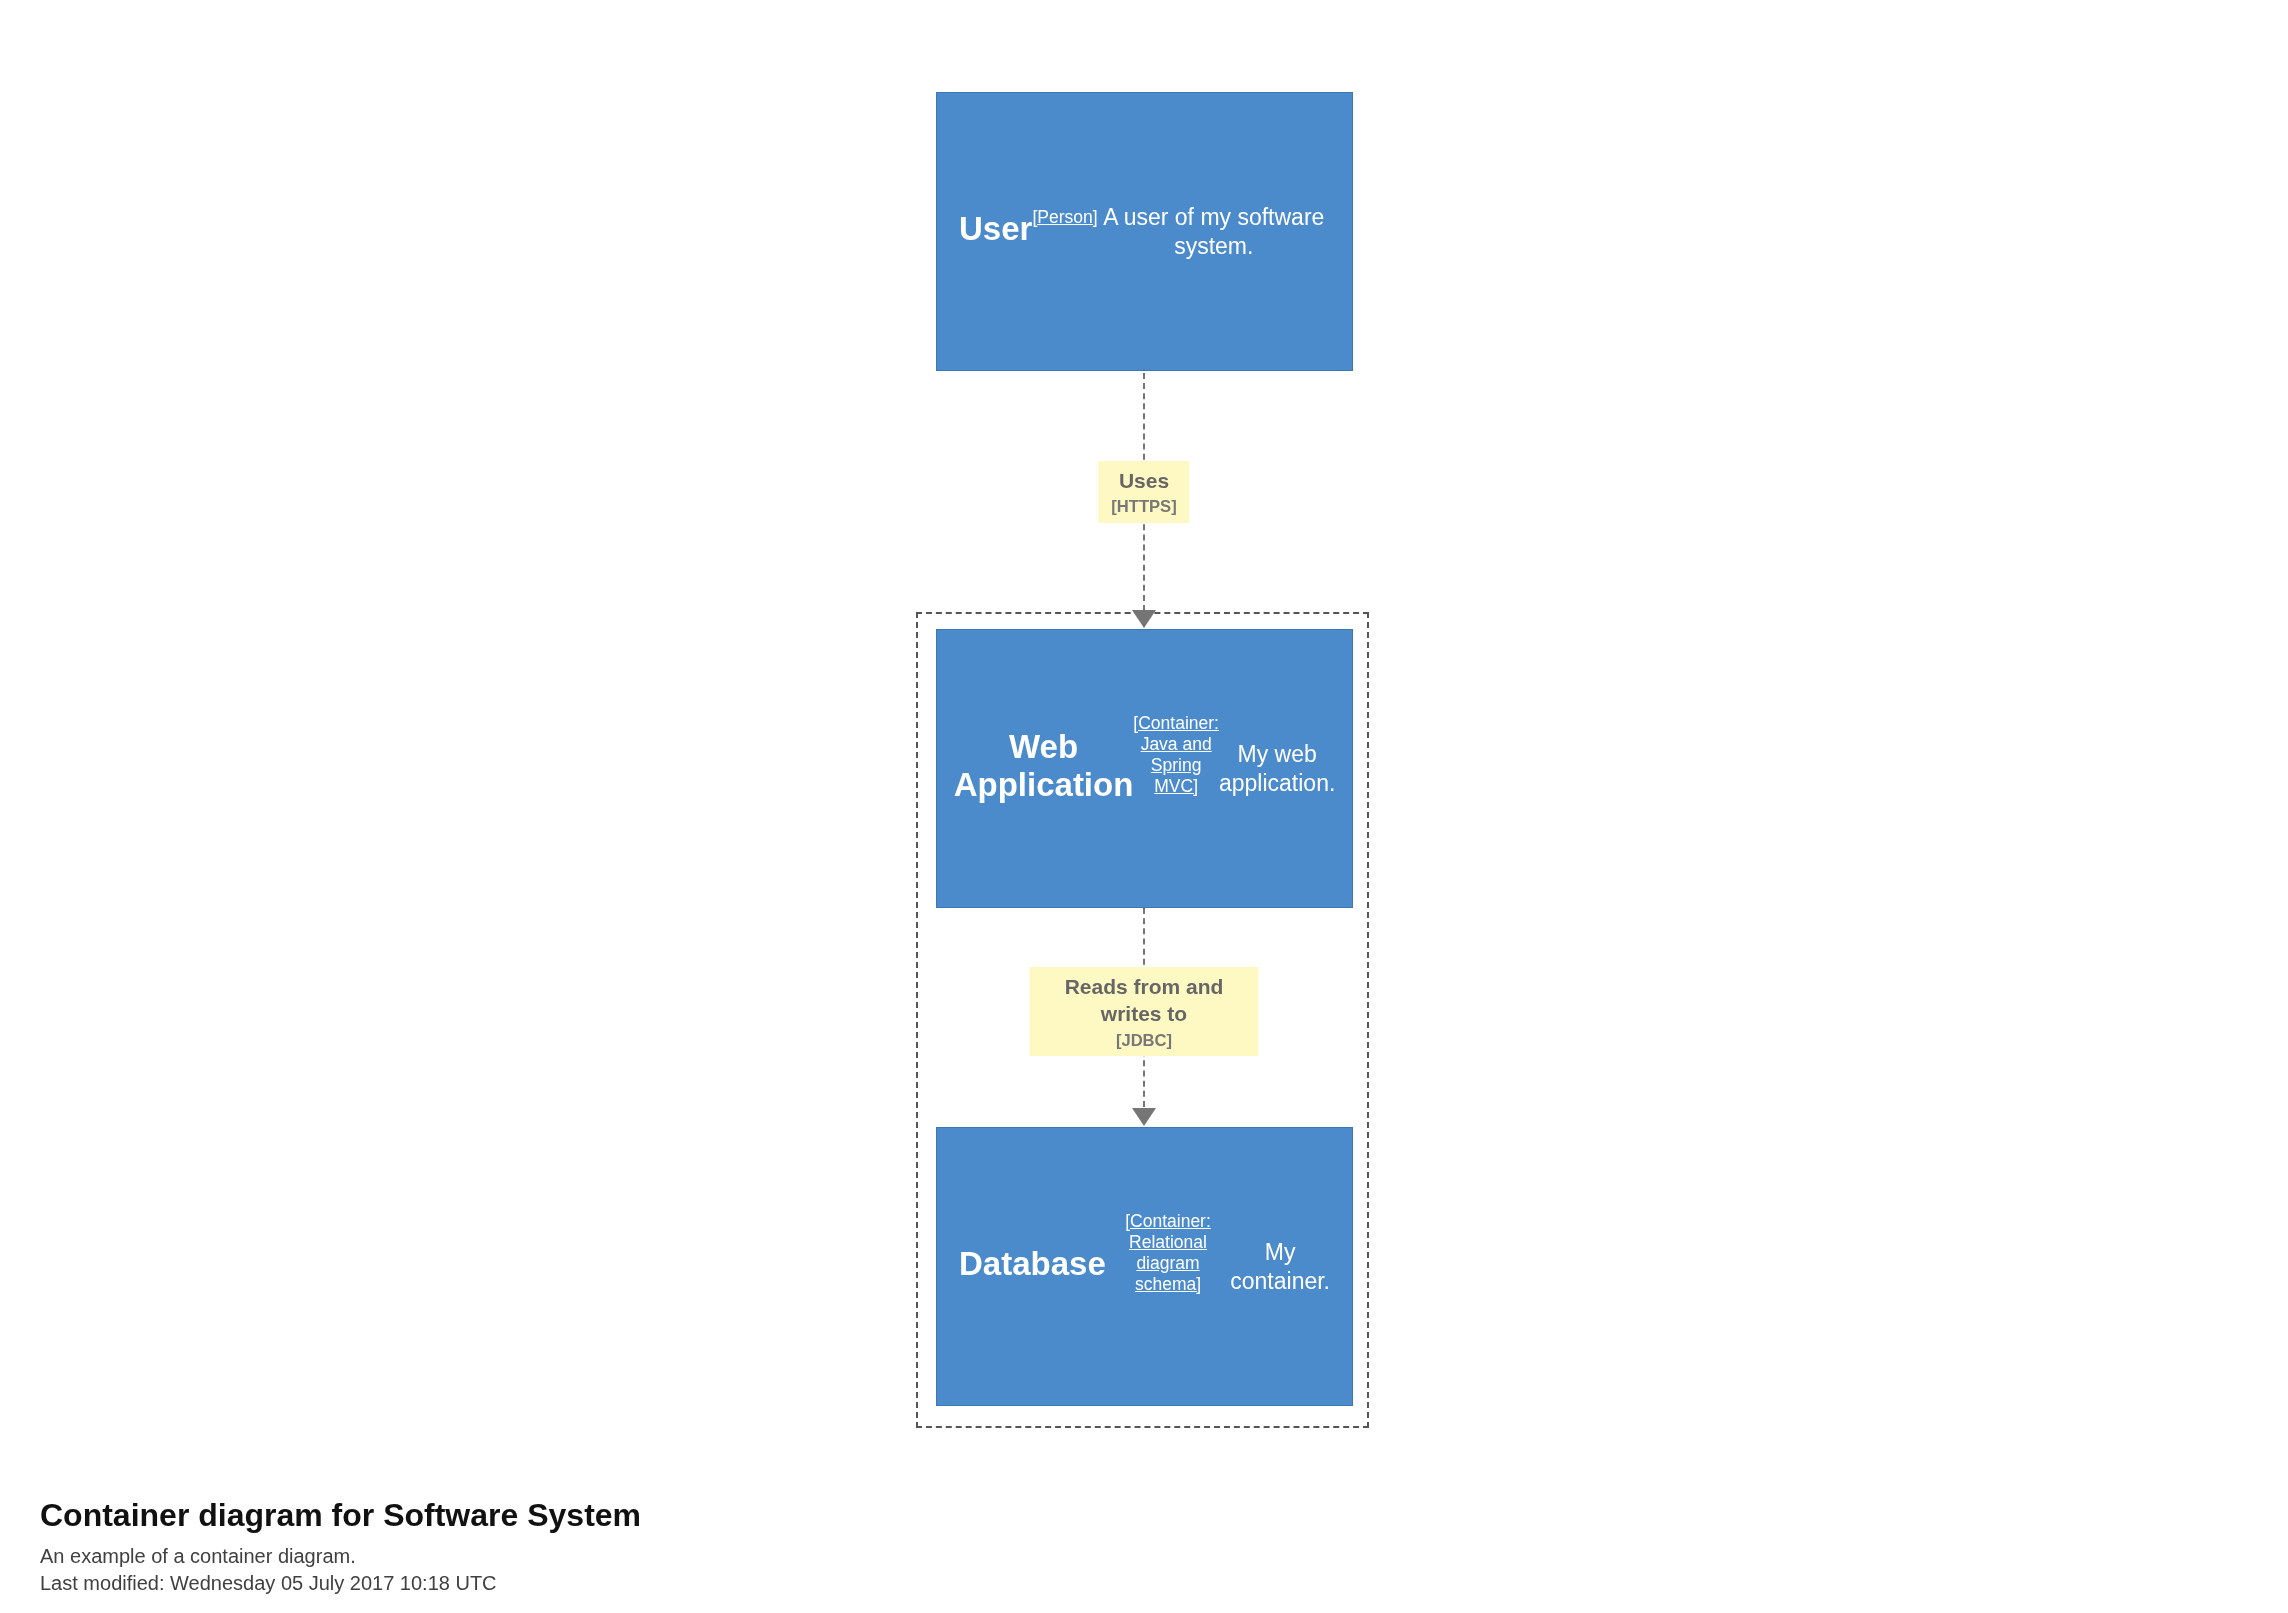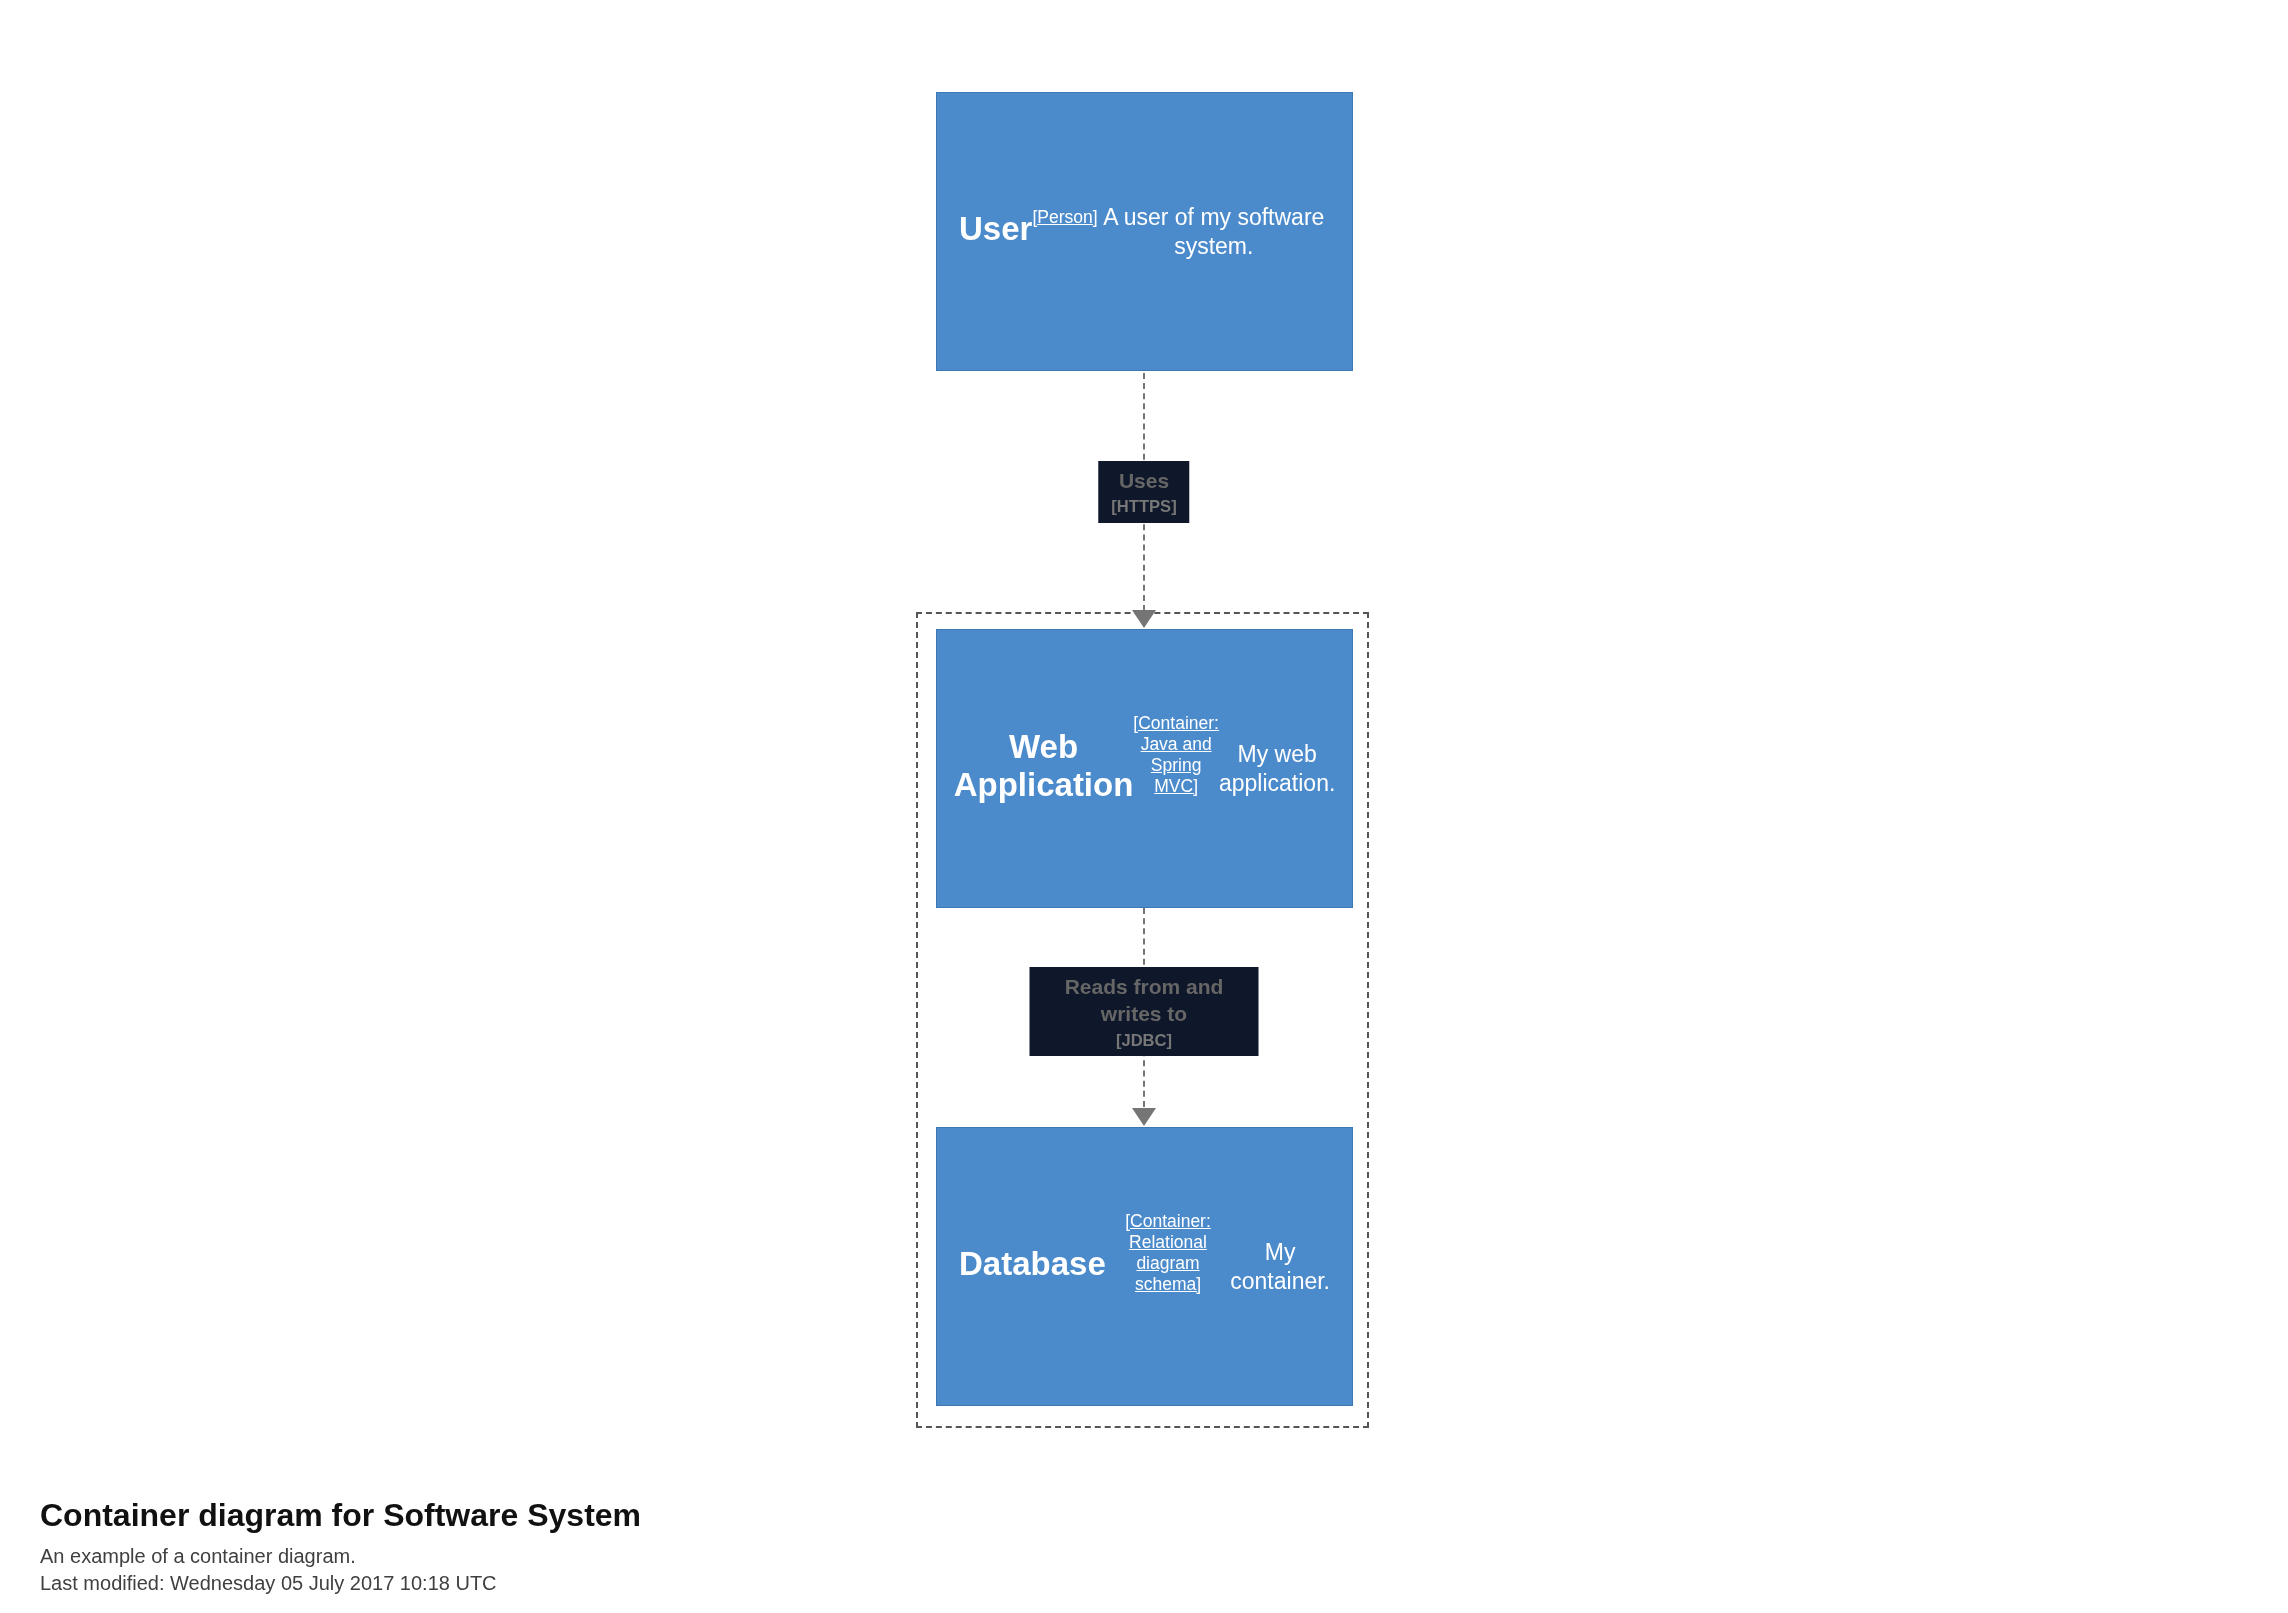--- a/index.html
+++ b/index.html
@@ -90,7 +90,7 @@
     position: absolute;
     left: 1144px;
     transform: translateX(-50%);
-    background: #0f172a;
+    background: #fef9c3;
     text-align: center;
     padding: 5.5px 13px;
   }

